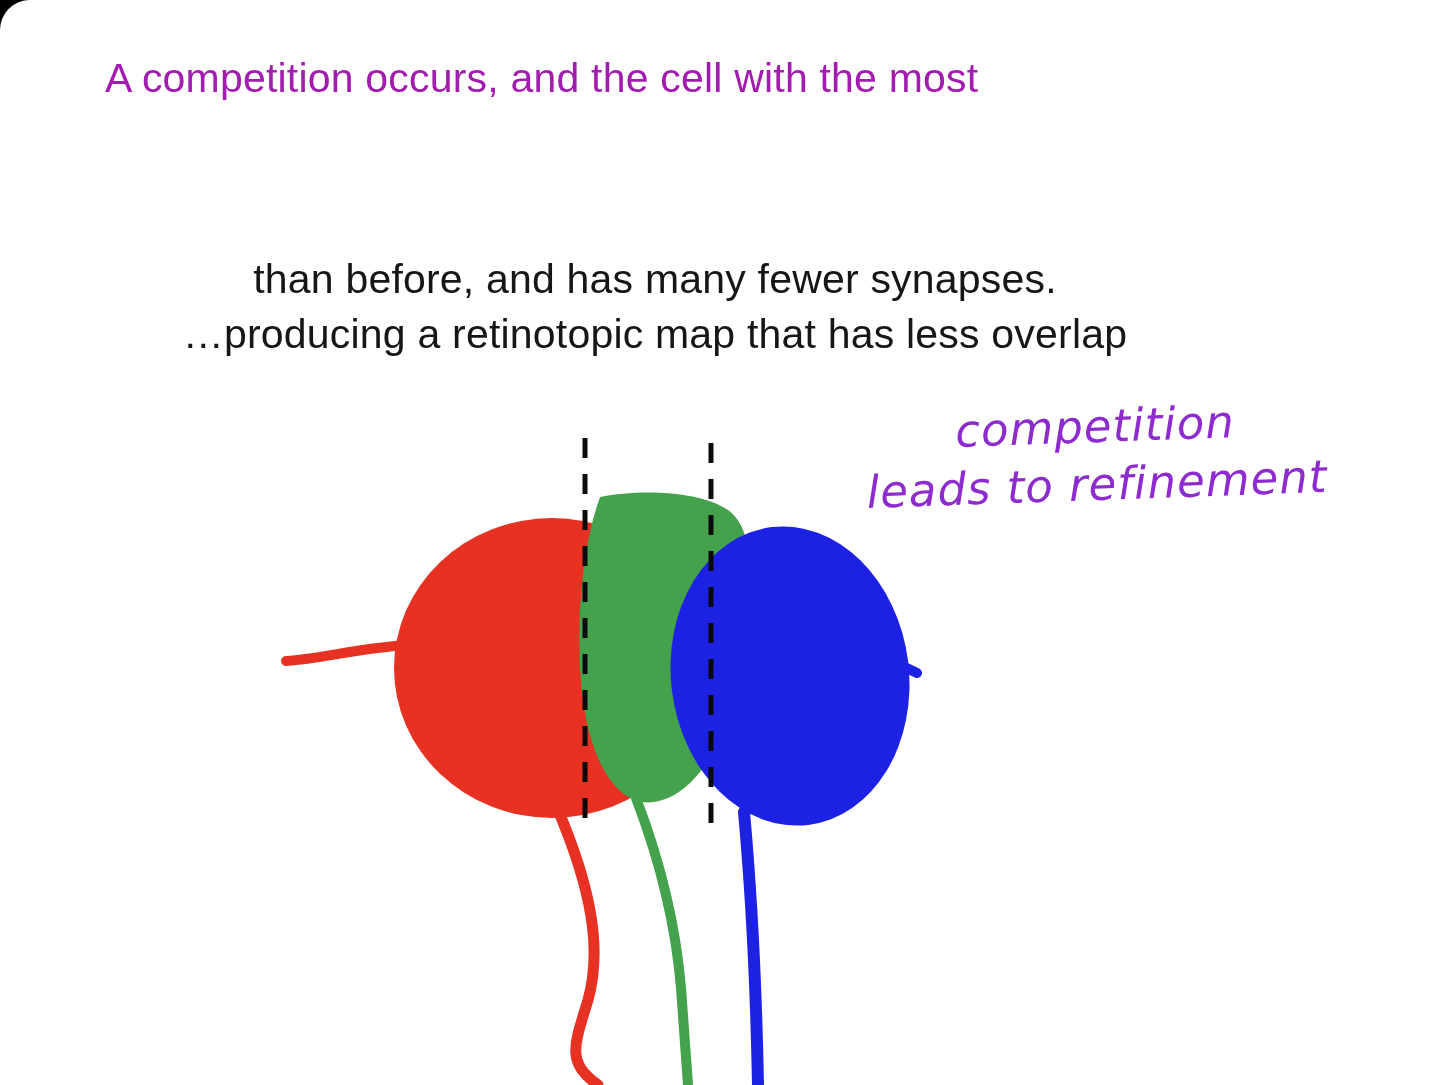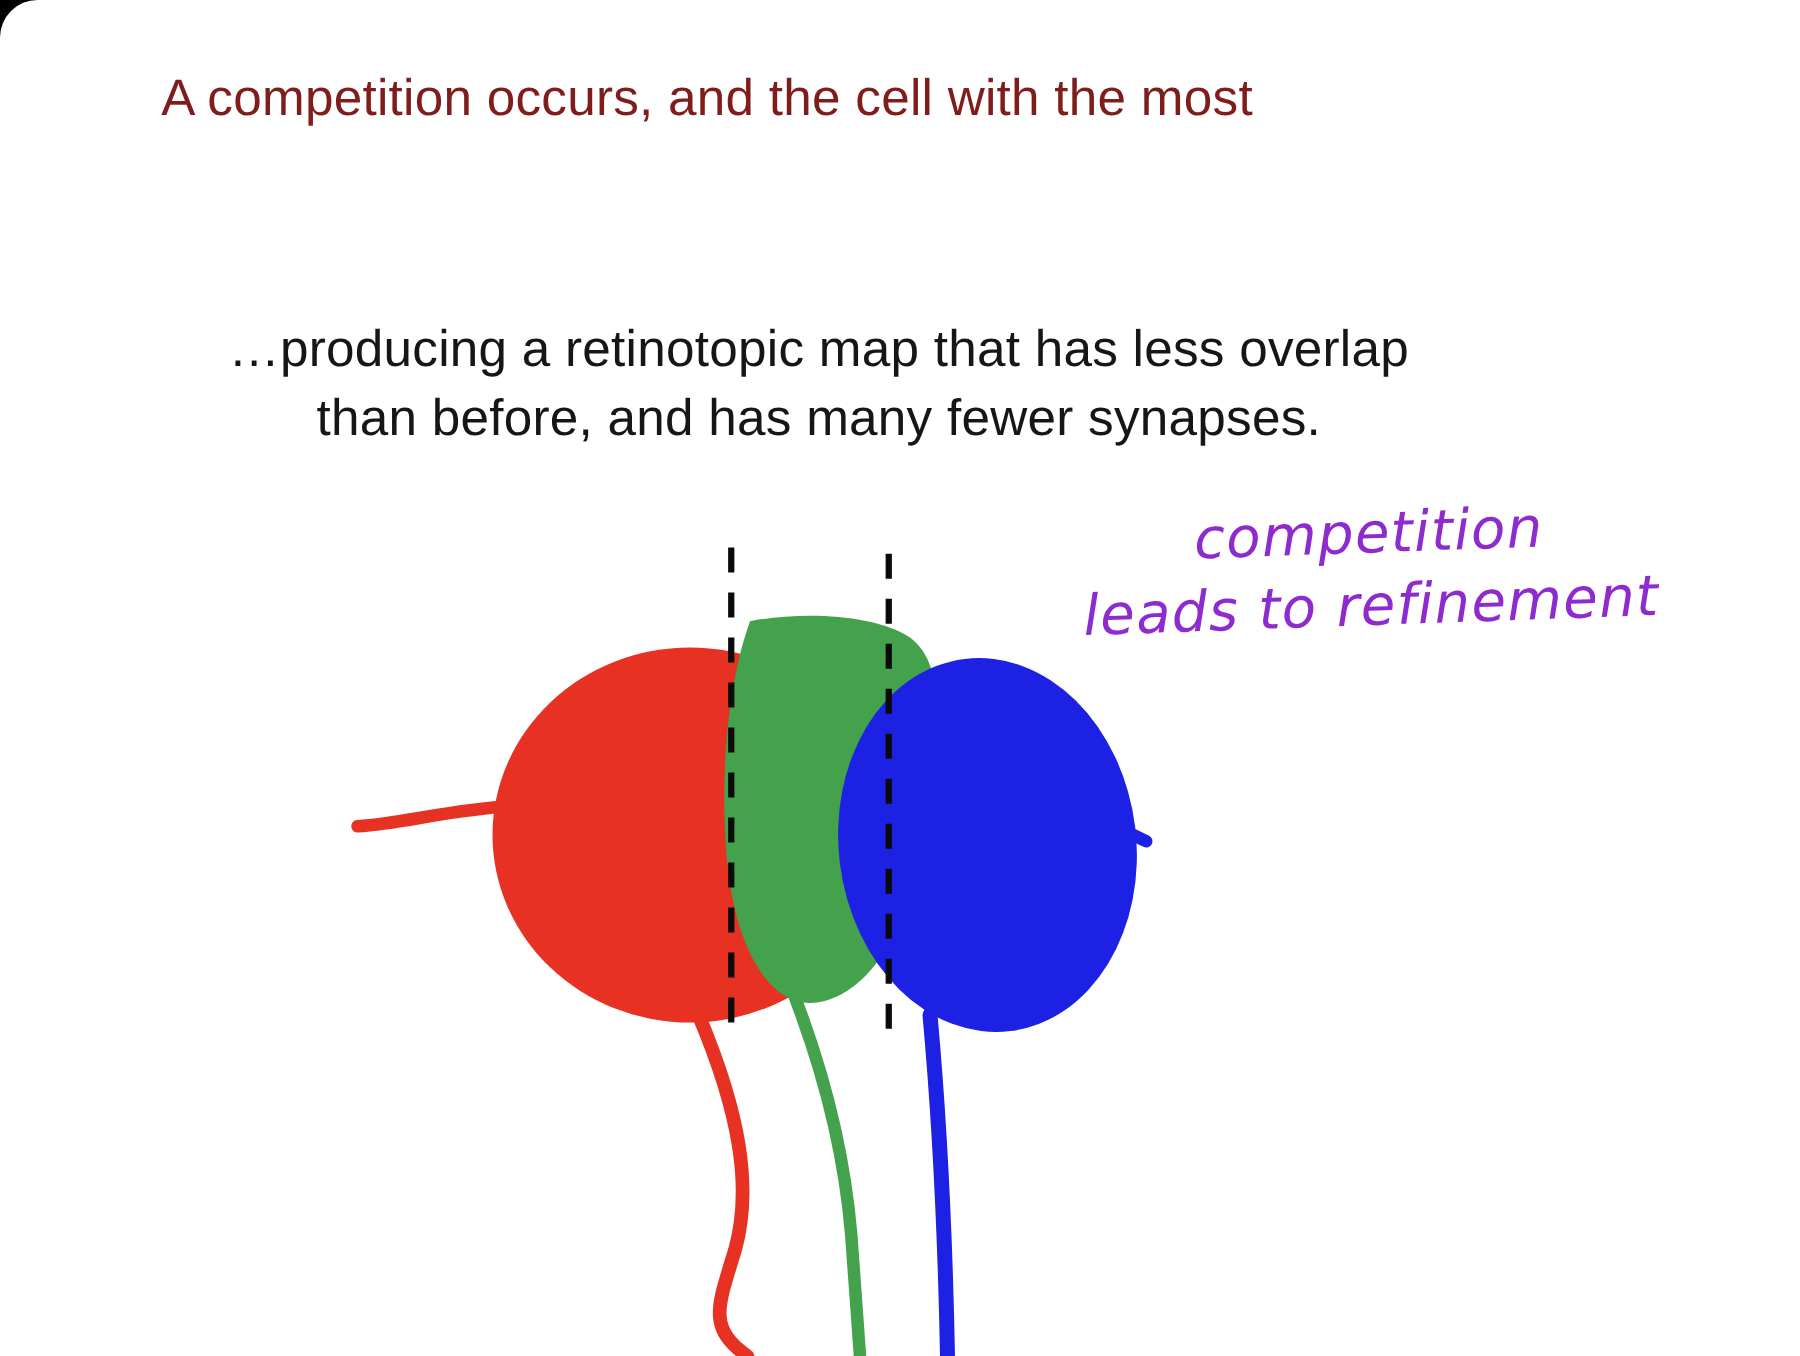--- a/index.html
+++ b/index.html
@@ -62,7 +62,7 @@
 <div class="stage">
   <div class="slide">
 
-    <div class="heading" style="color: #7f1d1d; margin-left: 24px;">
+    <div class="heading" style="color: #a21caf;">
       <div>A competition occurs, and the cell with the most</div>
     </div>
 

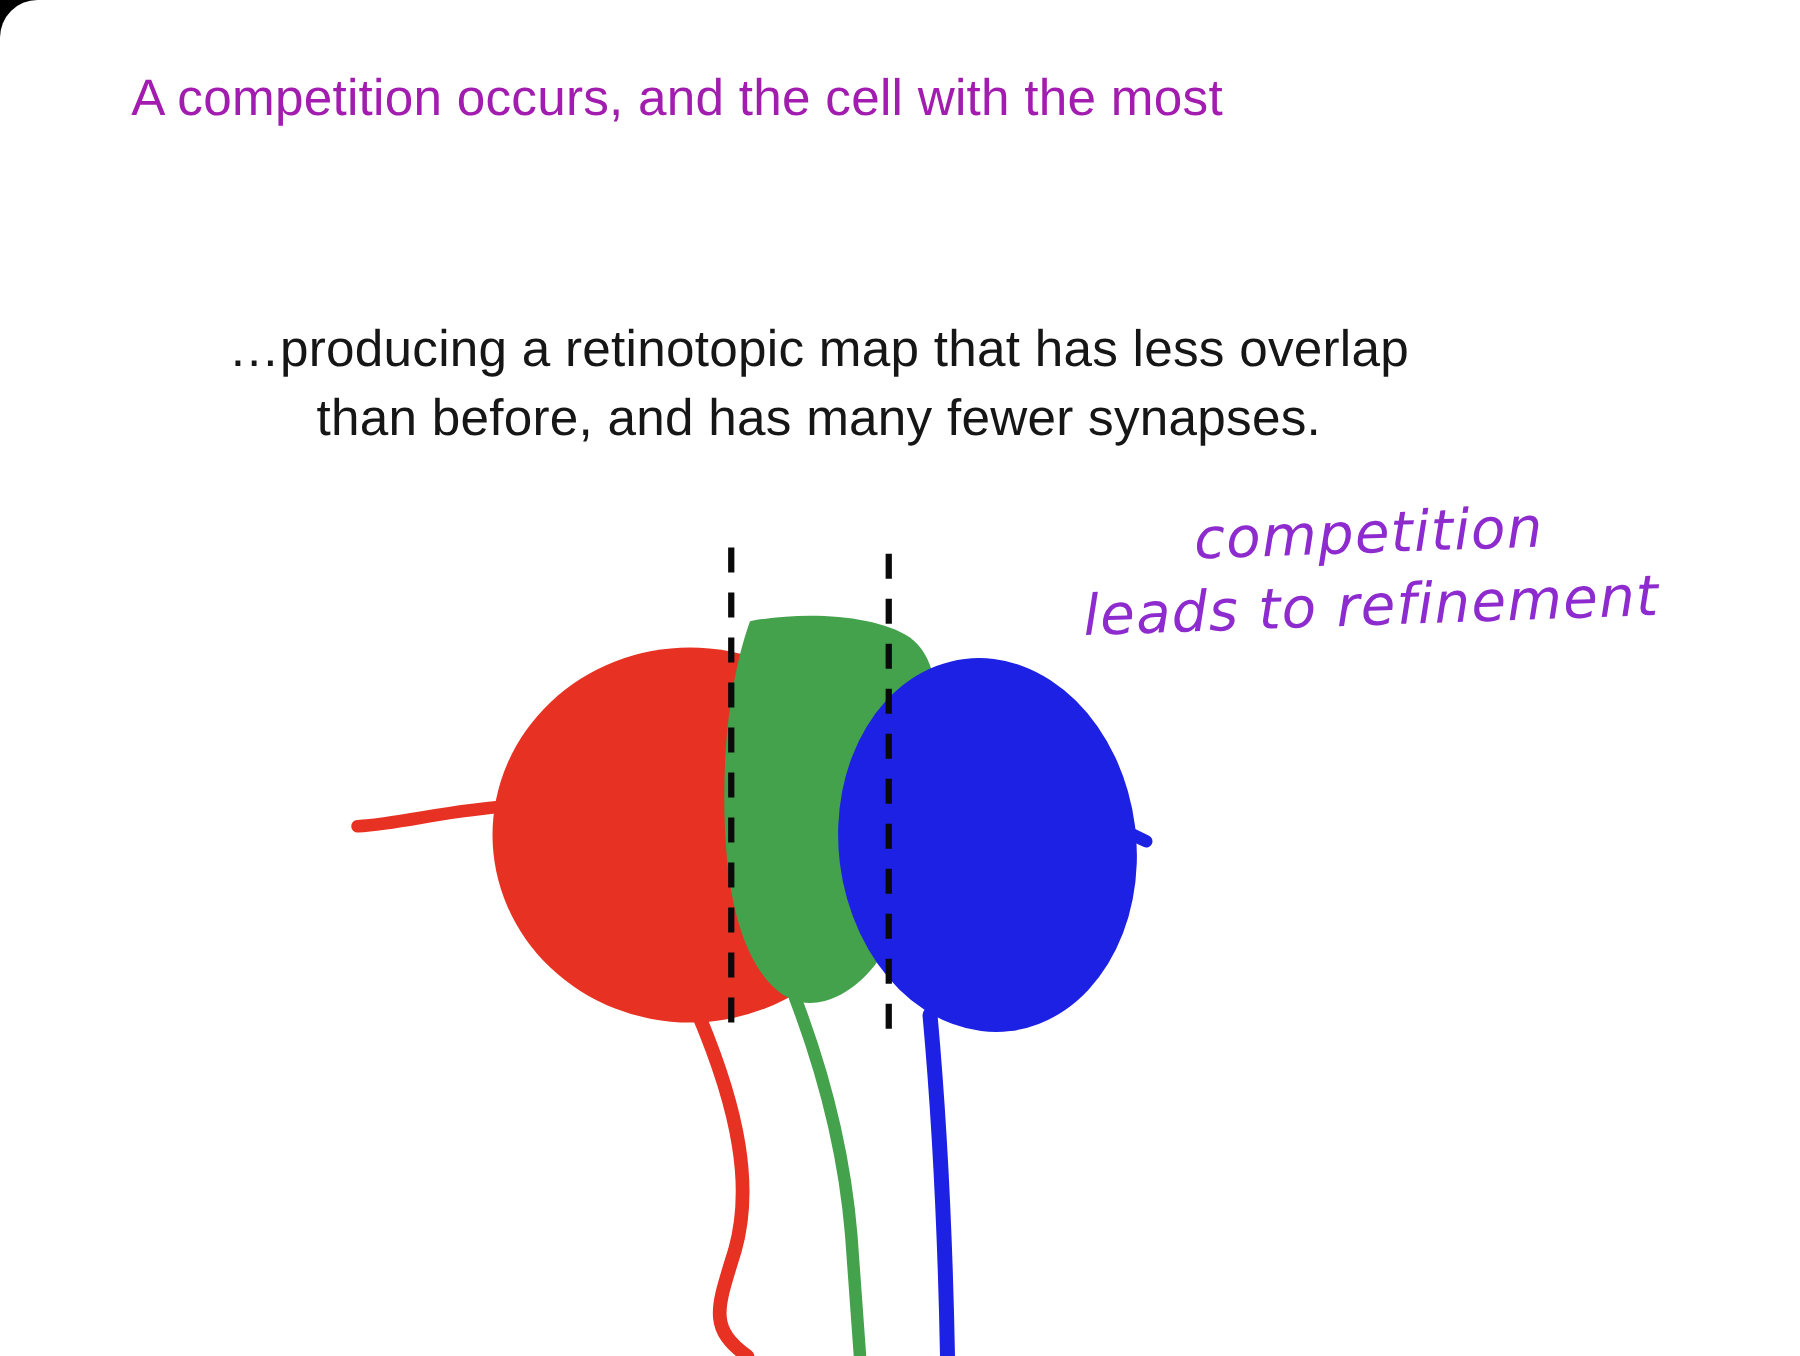--- a/index.html
+++ b/index.html
@@ -67,8 +67,8 @@
     </div>
 
     <div class="body-text" style="color: rgb(22, 22, 22);">
+      <div>than before, and has many fewer synapses.</div>
       <div>…producing a retinotopic map that has less overlap</div>
-      <div>than before, and has many fewer synapses.</div>
     </div>
 
     <div class="annotation" style="color: rgb(142, 43, 206);">

